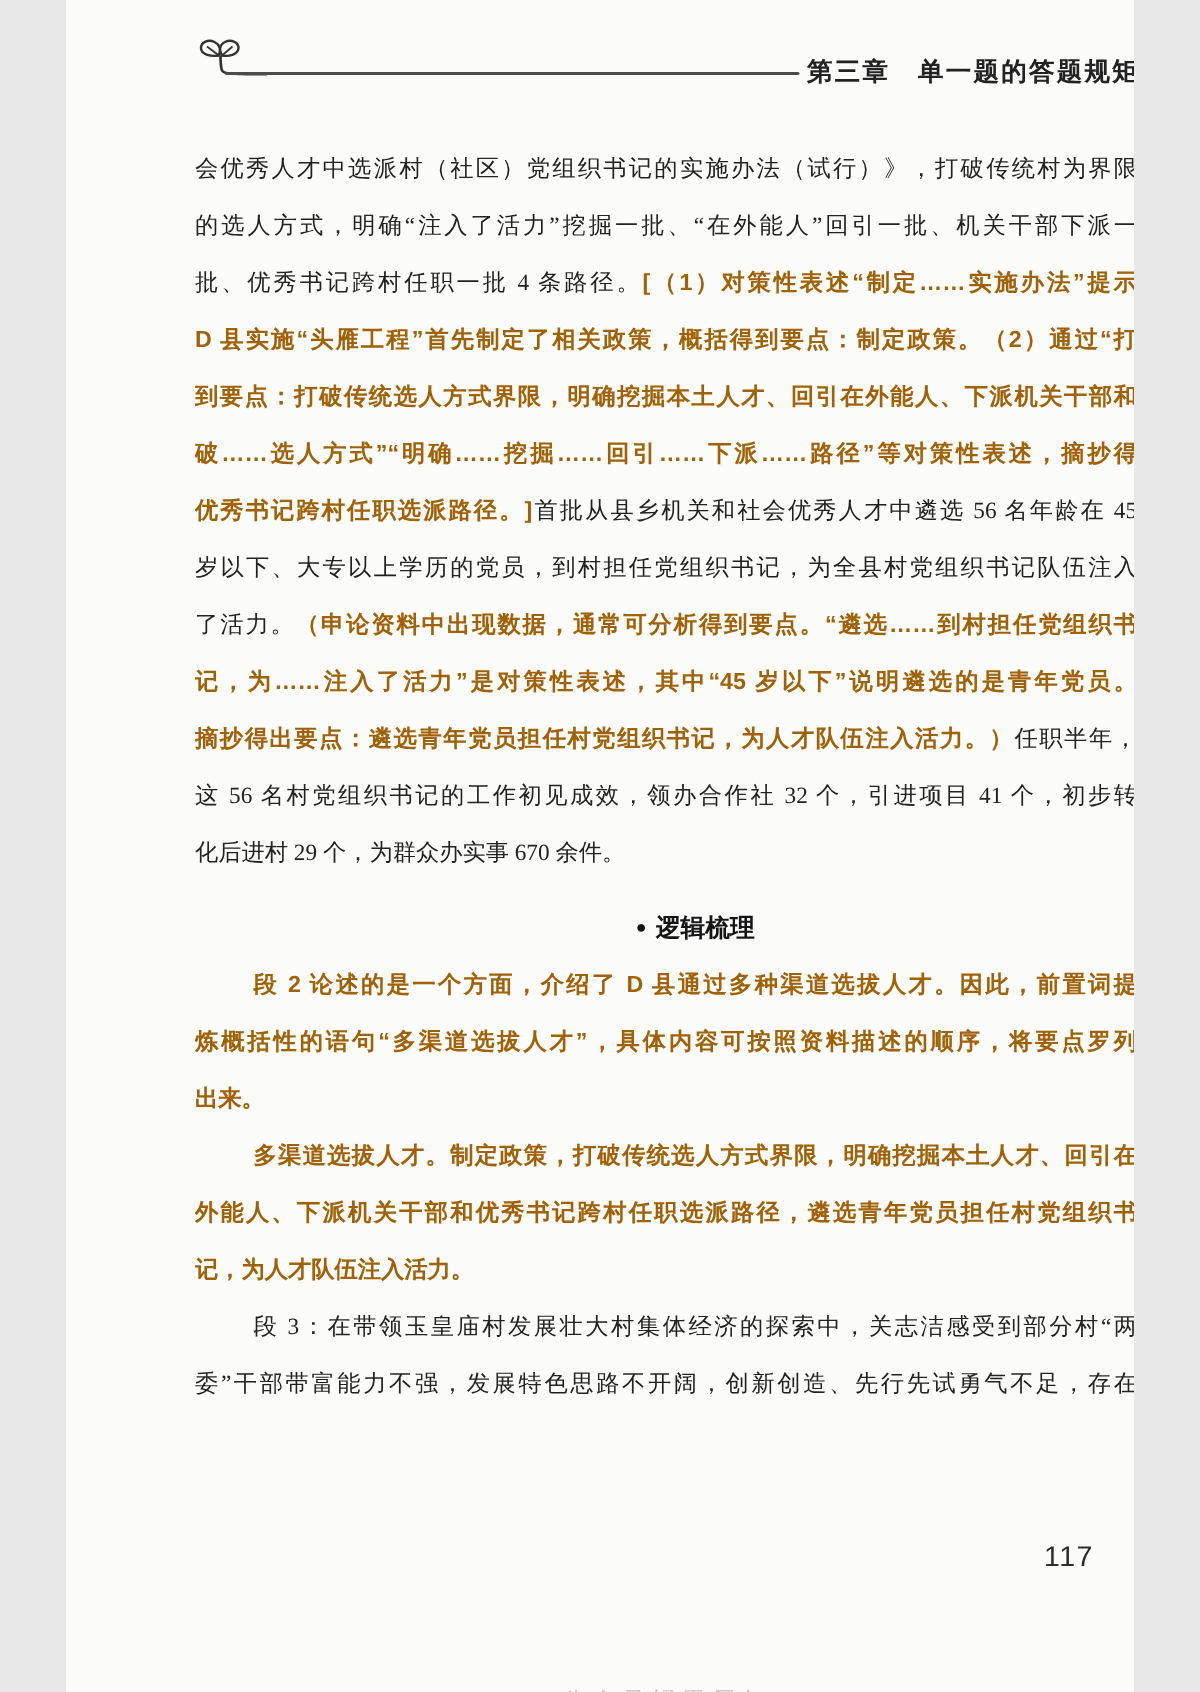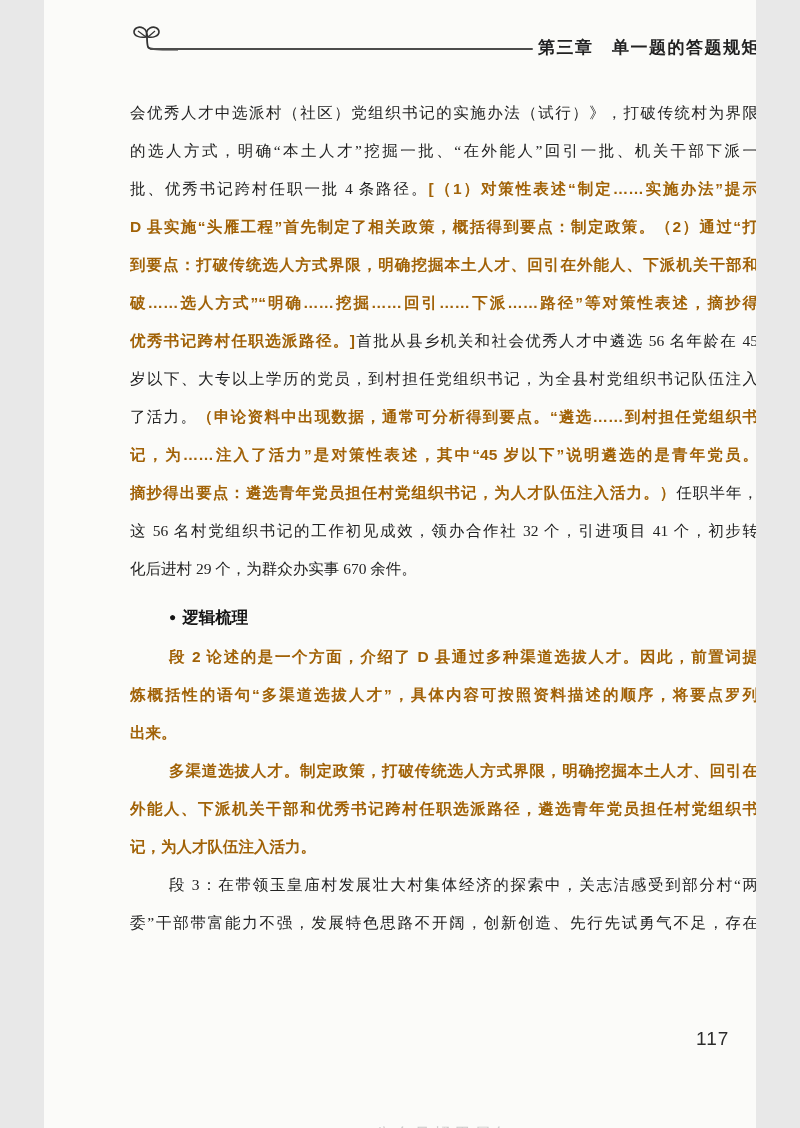--- a/index.html
+++ b/index.html
@@ -71,7 +71,7 @@
 
   <main class="bodytext">
       <div class="tline"><span class="seg">会优秀人才中选派村（社区）党组织书记的实施办法（试行）》，打破传统村为界限</span></div>
-      <div class="tline"><span class="seg">的选人方式，明确“本土人才”挖掘一批、“在外能人”回引一批、机关干部下派一</span></div>
+      <div class="tline"><span class="seg">的选人方式，明确“注入了活力”挖掘一批、“在外能人”回引一批、机关干部下派一</span></div>
       <div class="tline"><span class="seg">批、优秀书记跨村任职一批 4 条路径。</span><span class="seg bold">[（1）对策性表述“制定……实施办法”提示</span></div>
       <div class="tline"><span class="seg bold">D 县实施“头雁工程”首先制定了相关政策，概括得到要点：制定政策。（2）通过“打</span></div>
       <div class="tline"><span class="seg bold">到要点：打破传统选人方式界限，明确挖掘本土人才、回引在外能人、下派机关干部和</span></div>

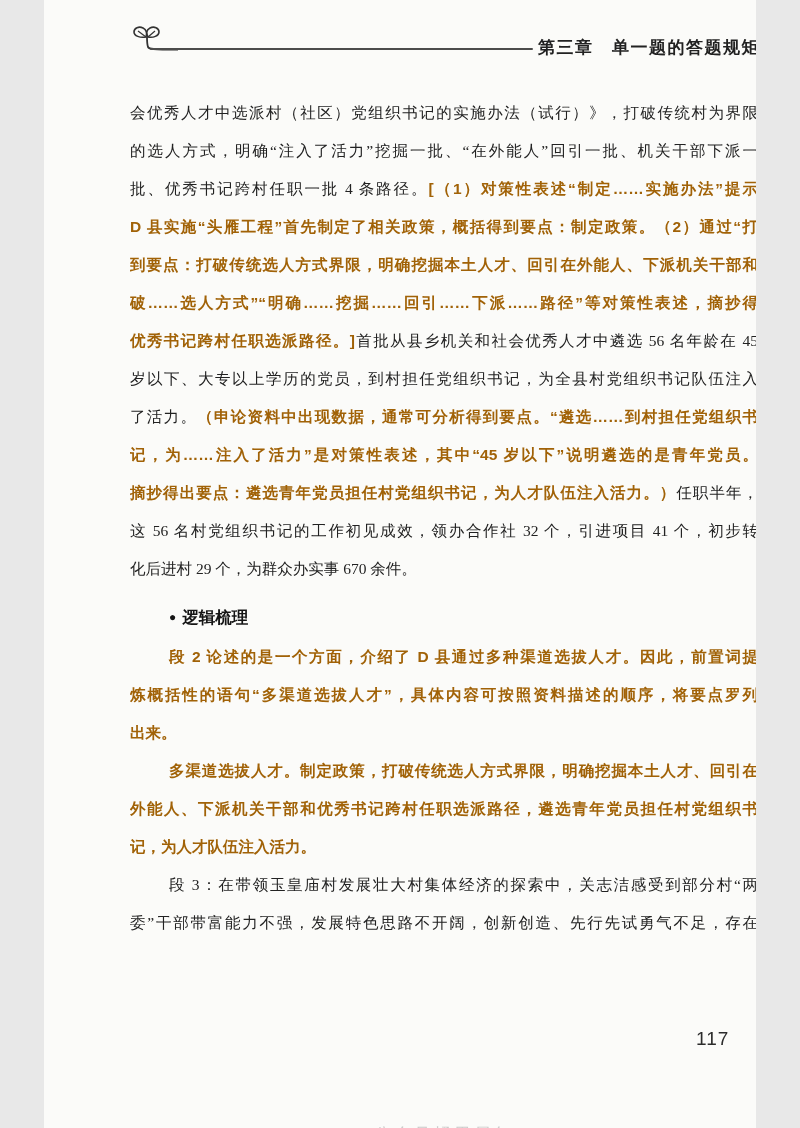--- a/index.html
+++ b/index.html
@@ -36,8 +36,8 @@
   .heading {
     height: 40px; line-height: 40px; margin-top: 10px;
     padding-left: 39px;
-    font-family: Liberation Mono, monospace;
-    font-weight: 700; font-size: 16.5px; color: #151515;
+    font-family: Liberation Sans, sans-serif;
+    font-weight: 700; font-size: 16.5px; color: #151515; text-align: center;
   }
   .heading .bullet { font-size: 12px; margin-right: 6px; vertical-align: 2px; }
   

